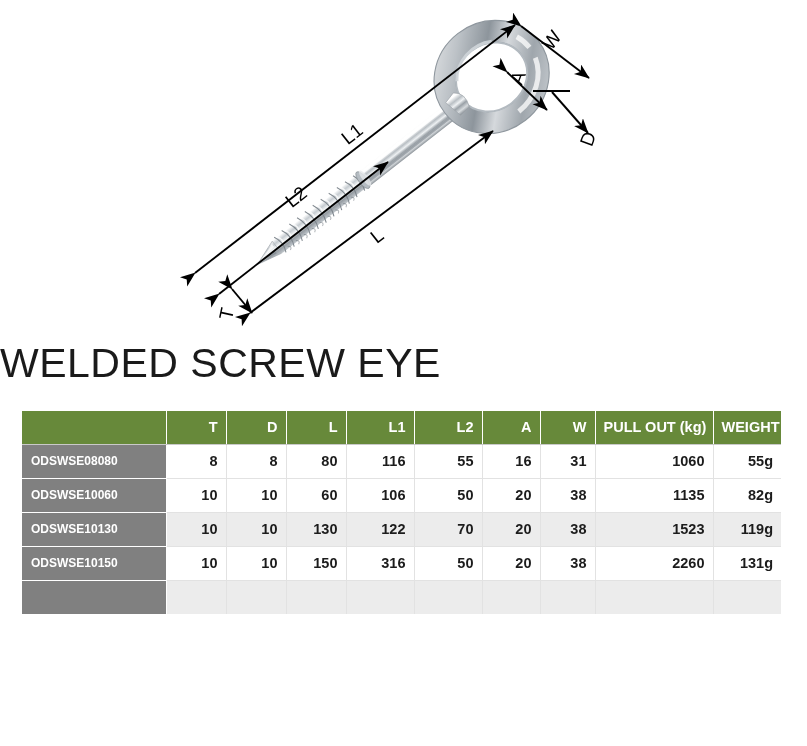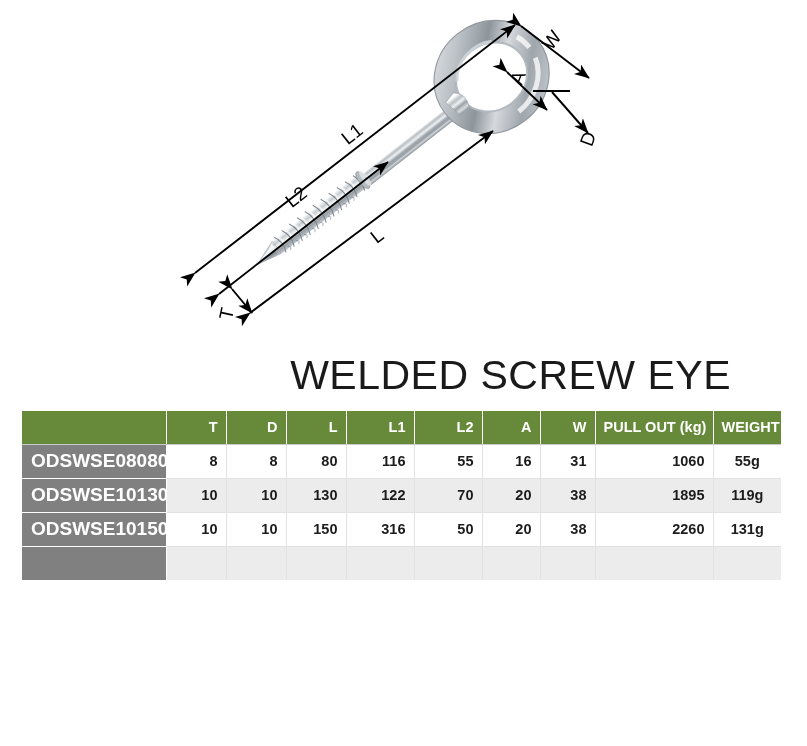--- a/index.html
+++ b/index.html
@@ -35,9 +35,9 @@
   #page-title {
     position: absolute;
     left: 0;
-    top: 352px;
+    top: 340px;
     width: 731px;
-    text-align: right;
+    text-align: left;
     font-family: "Liberation Sans", sans-serif;
     font-size: 41px;
     font-weight: 400;

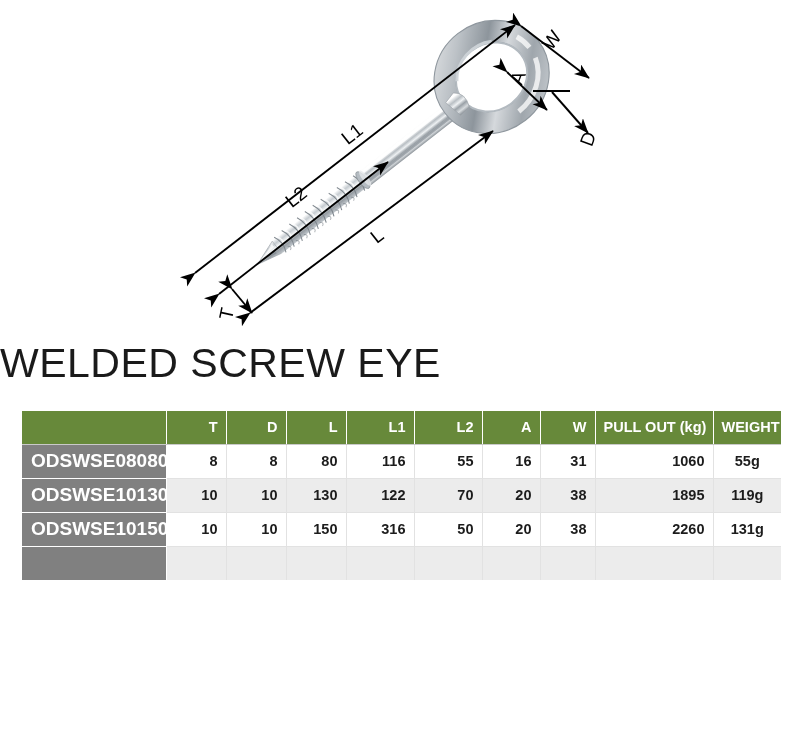--- a/index.html
+++ b/index.html
@@ -95,7 +95,7 @@
     color: #ffffff;
     font-weight: bold;
     text-align: left;
-    font-size: 19px;
+    font-size: 12px;
     border-bottom: 1px solid #ffffff;
     border-right: 1px solid #ffffff;
     padding-left: 9px;

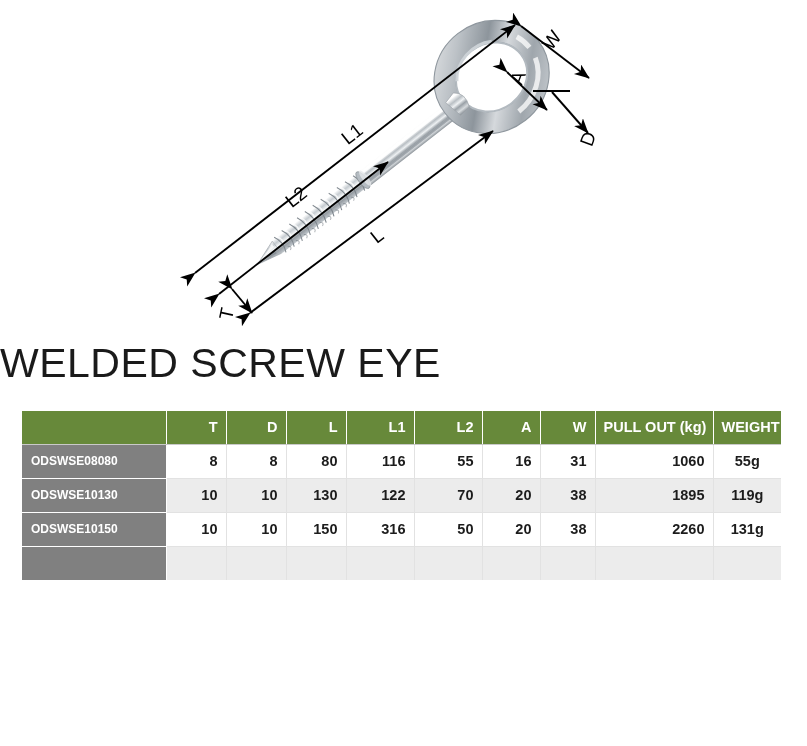--- a/index.html
+++ b/index.html
@@ -111,7 +111,7 @@
     border-bottom: 1px solid #e2e2e2;
   }
   table#spec-table tbody td.num.last-col {
-    text-align: center;
+    text-align: right;
     border-right: none;
     margin-top: 7px;
   }

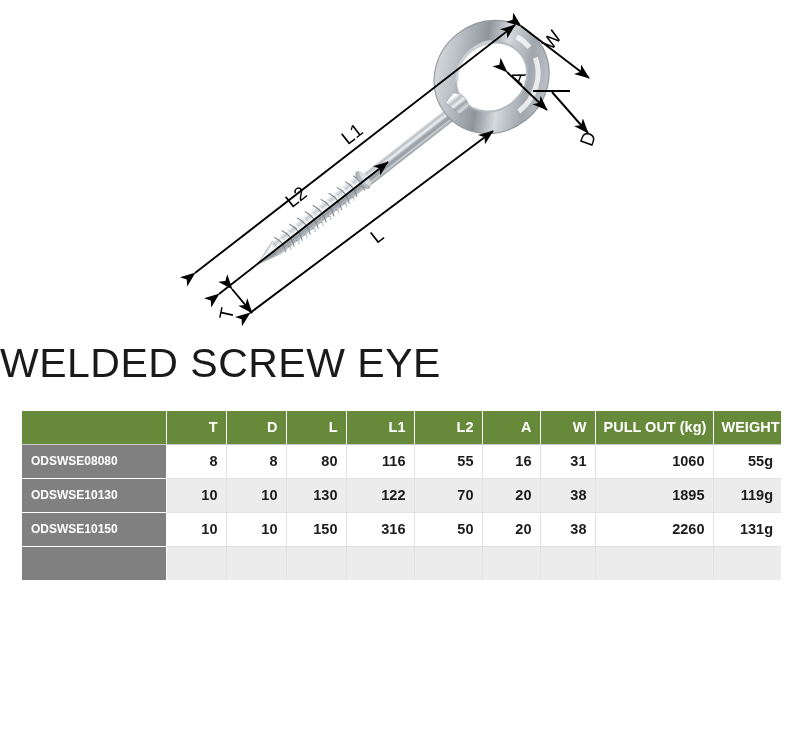--- a/index.html
+++ b/index.html
@@ -329,6 +329,18 @@
           <td class="num">1060</td>
           <td class="num last-col">55g</td>
         </tr>
+        <tr class="row-odd">
+          <td class="code-cell">ODSWSE10060</td>
+          <td class="num">10</td>
+          <td class="num">10</td>
+          <td class="num">60</td>
+          <td class="num">106</td>
+          <td class="num">50</td>
+          <td class="num">20</td>
+          <td class="num">38</td>
+          <td class="num">1135</td>
+          <td class="num last-col">82g</td>
+        </tr>
         <tr class="row-even">
           <td class="code-cell">ODSWSE10130</td>
           <td class="num">10</td>

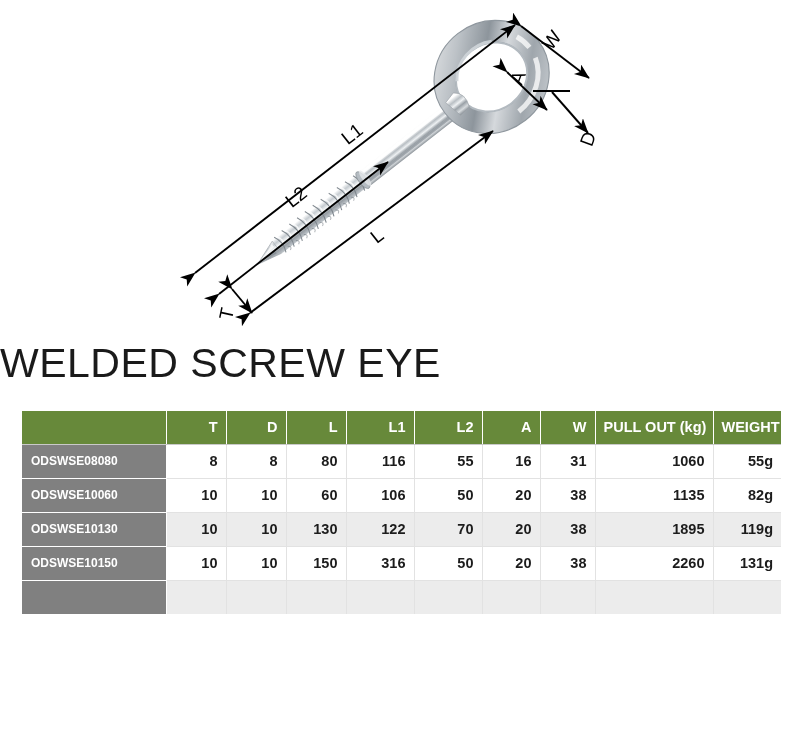--- a/index.html
+++ b/index.html
@@ -350,7 +350,7 @@
           <td class="num">70</td>
           <td class="num">20</td>
           <td class="num">38</td>
-          <td class="num">1895</td>
+          <td class="num">1523</td>
           <td class="num last-col">119g</td>
         </tr>
         <tr class="row-odd">

